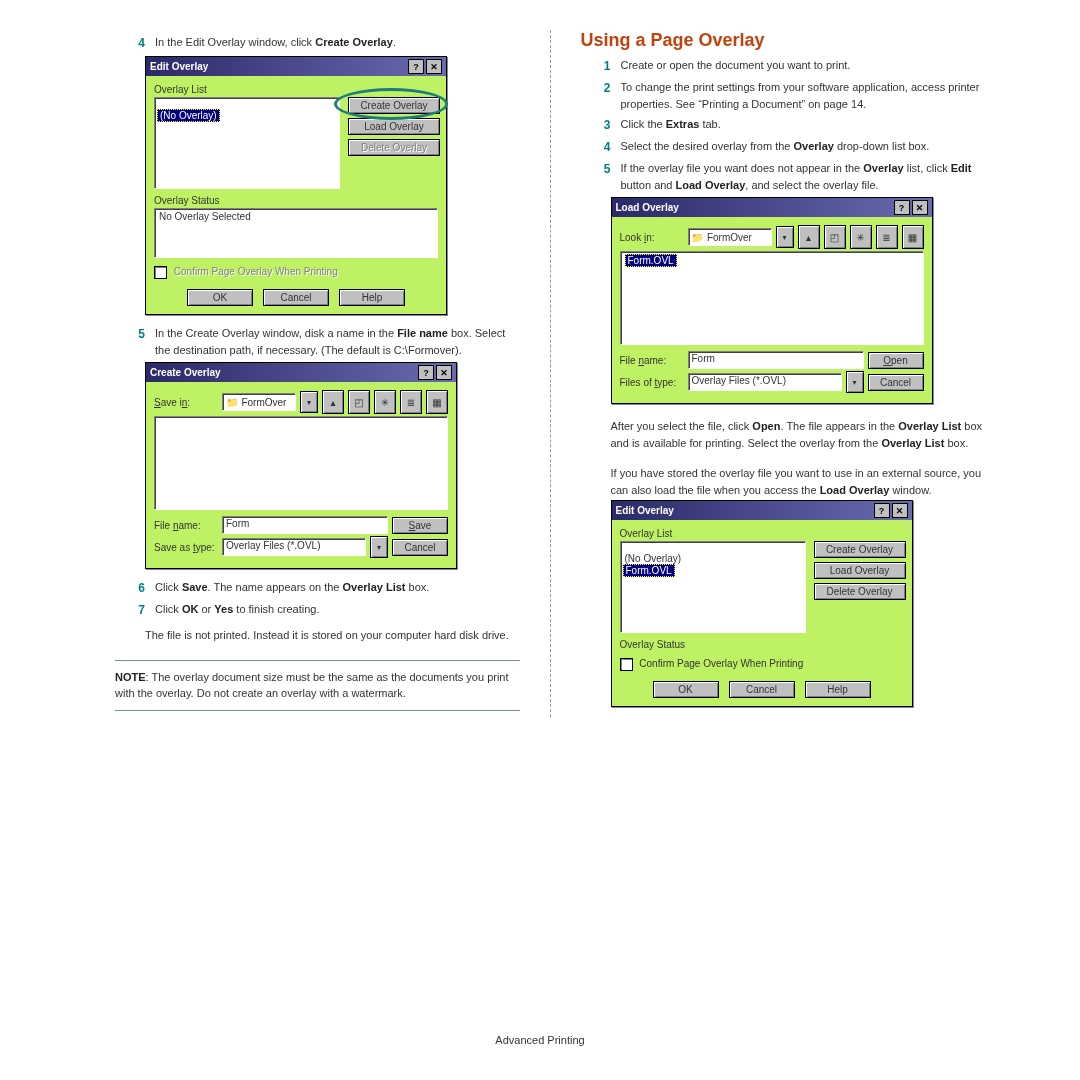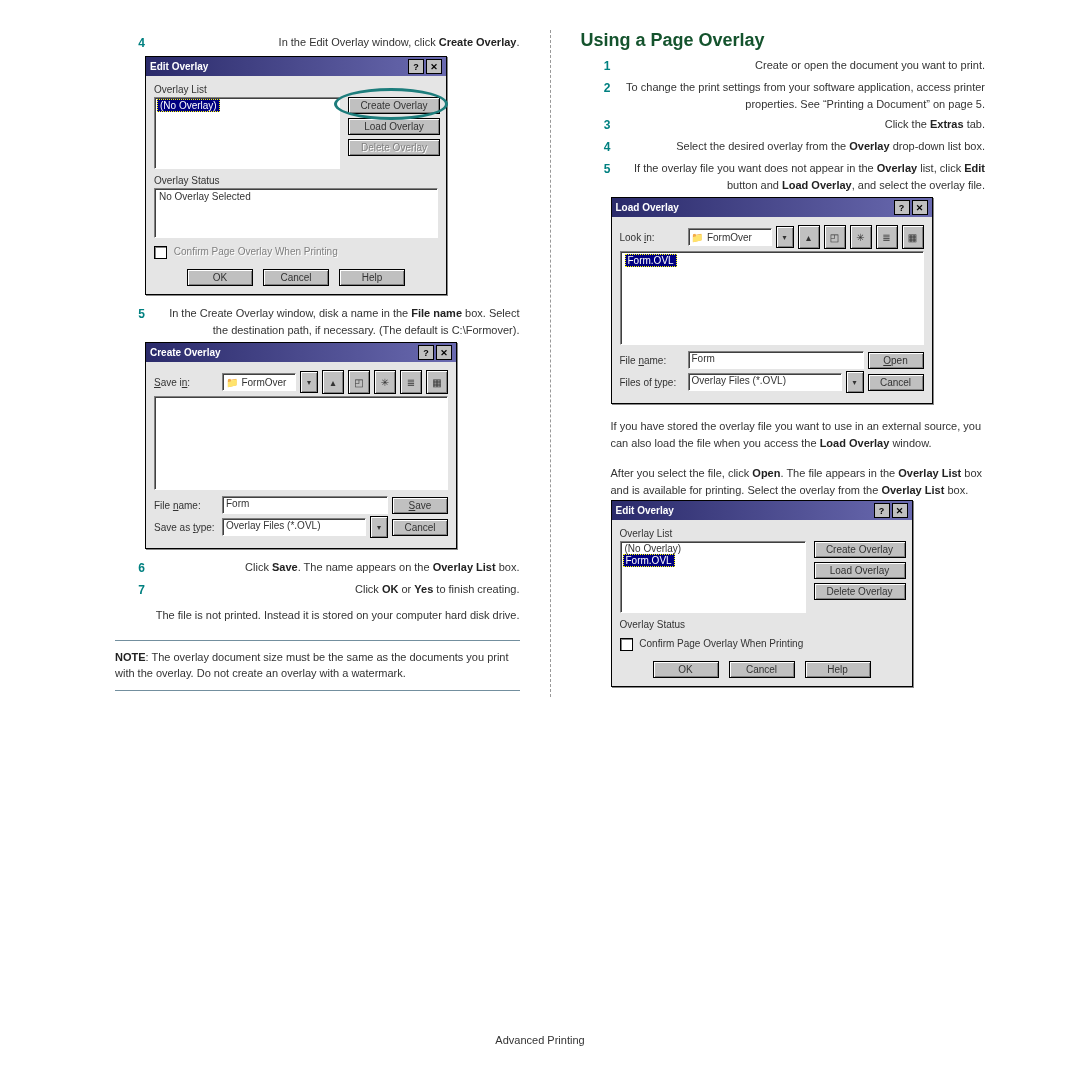--- a/index.html
+++ b/index.html
@@ -42,7 +42,7 @@
     text-align: right;
     padding-right: 10px;
   }
-  .step-text { flex: 1; text-align: right; }
+  .step-text { flex: 1; }
   b { font-weight: bold; color: #222; }
   .section-title {
     font-size: 18px;

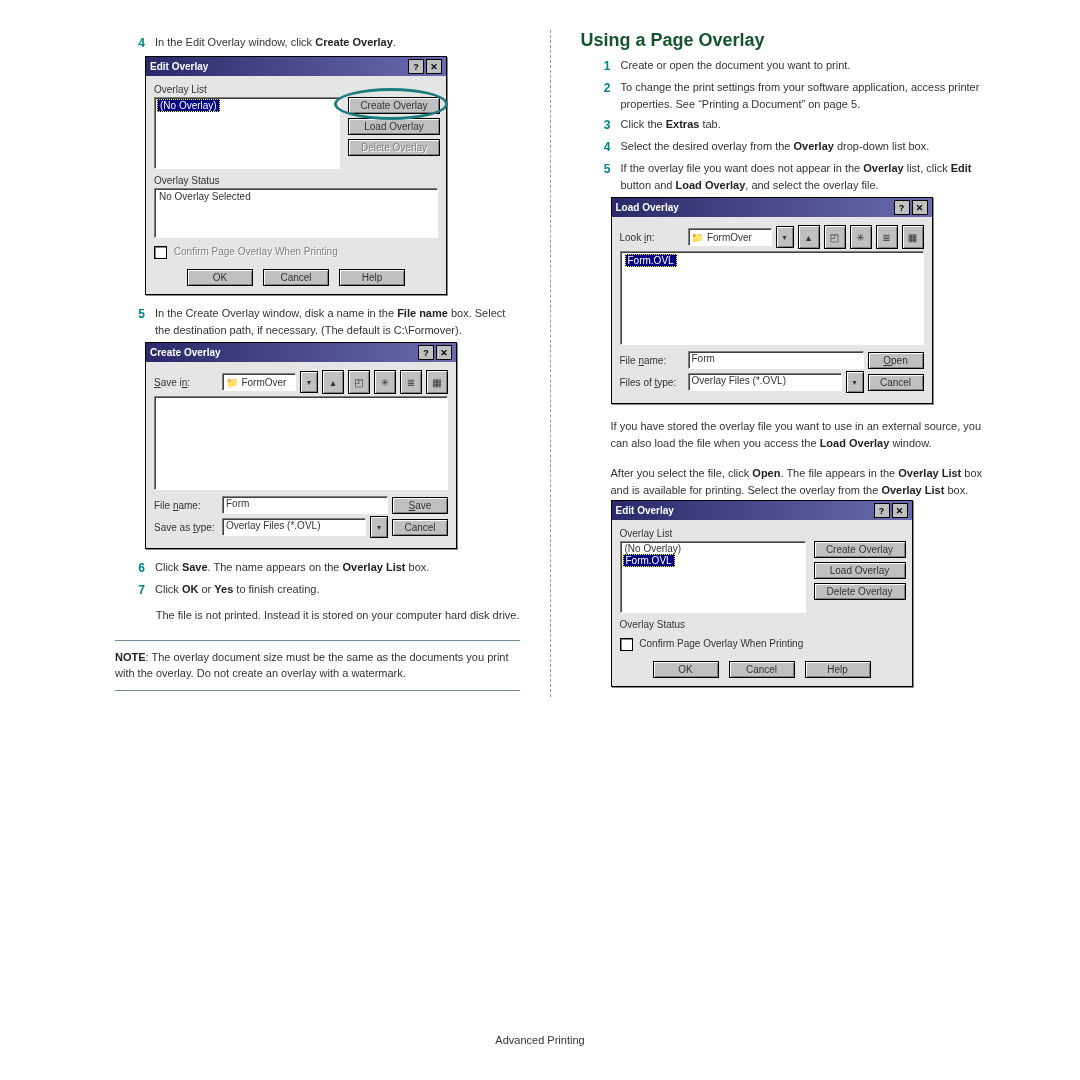--- a/index.html
+++ b/index.html
@@ -47,7 +47,7 @@
   .section-title {
     font-size: 18px;
     font-weight: bold;
-    color: #14532d;
+    color: #c2410c;
     margin: 0 0 6px 0;
   }
   .intro { line-height: 1.5; margin-bottom: 8px; }

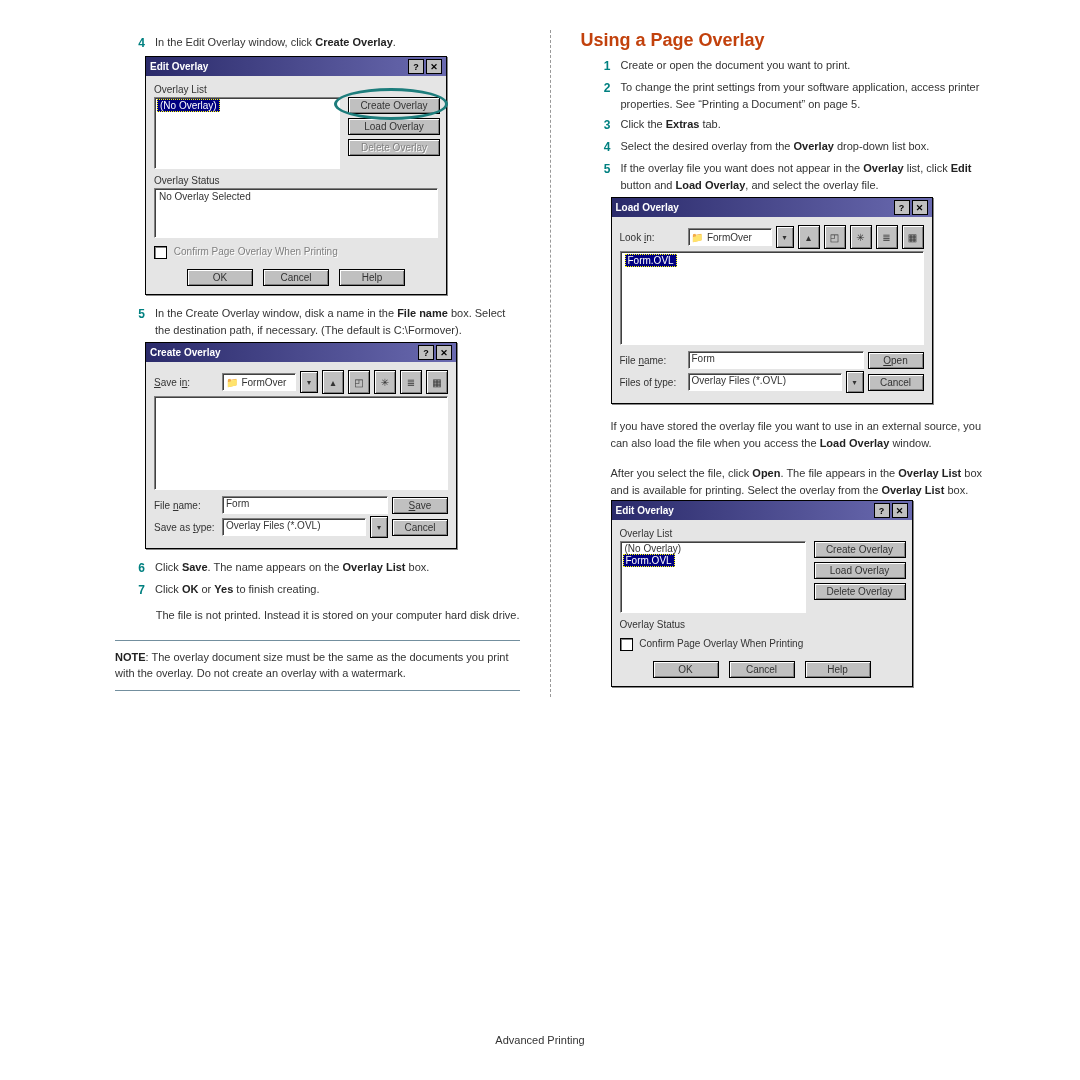--- a/index.html
+++ b/index.html
@@ -71,7 +71,7 @@
 
   
   .dlg {
-    background: #e5e5e5;
+    background: #bef264;
     border: 1px solid #000;
     font-family: "MS Sans Serif", Tahoma, Arial, sans-serif;
     font-size: 10px;

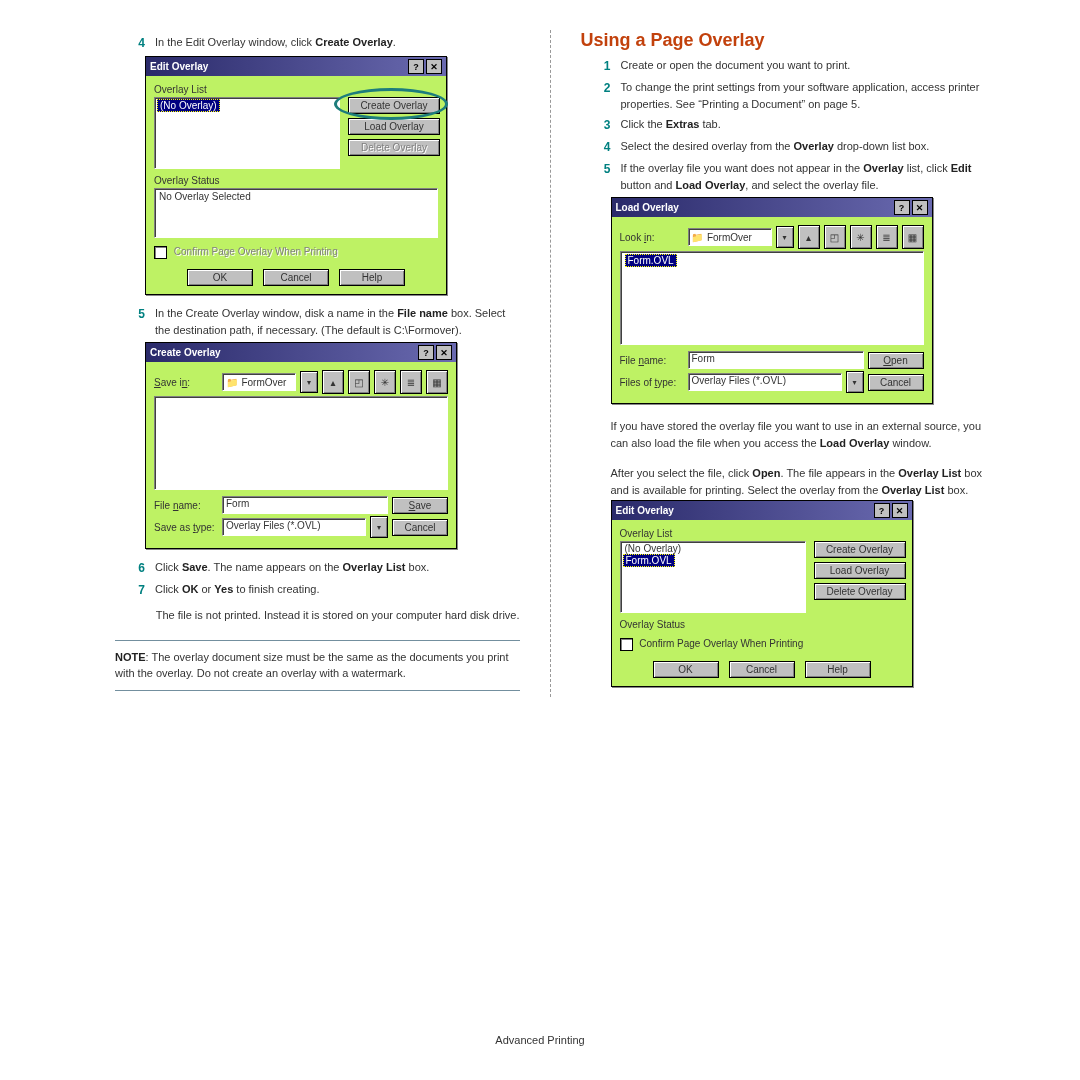--- a/index.html
+++ b/index.html
@@ -296,7 +296,7 @@
       </div>
     <div class="step">
         <div class="step-num">2</div>
-        <div class="step-text">To change the print settings from your software application, access printer properties. See “Printing a Document” on page 5.</div>
+        <div class="step-text">To change the print settings from your software application, access printer properties. See “Printing a Document” on page 14.</div>
       </div>
     <div class="step">
         <div class="step-num">3</div>

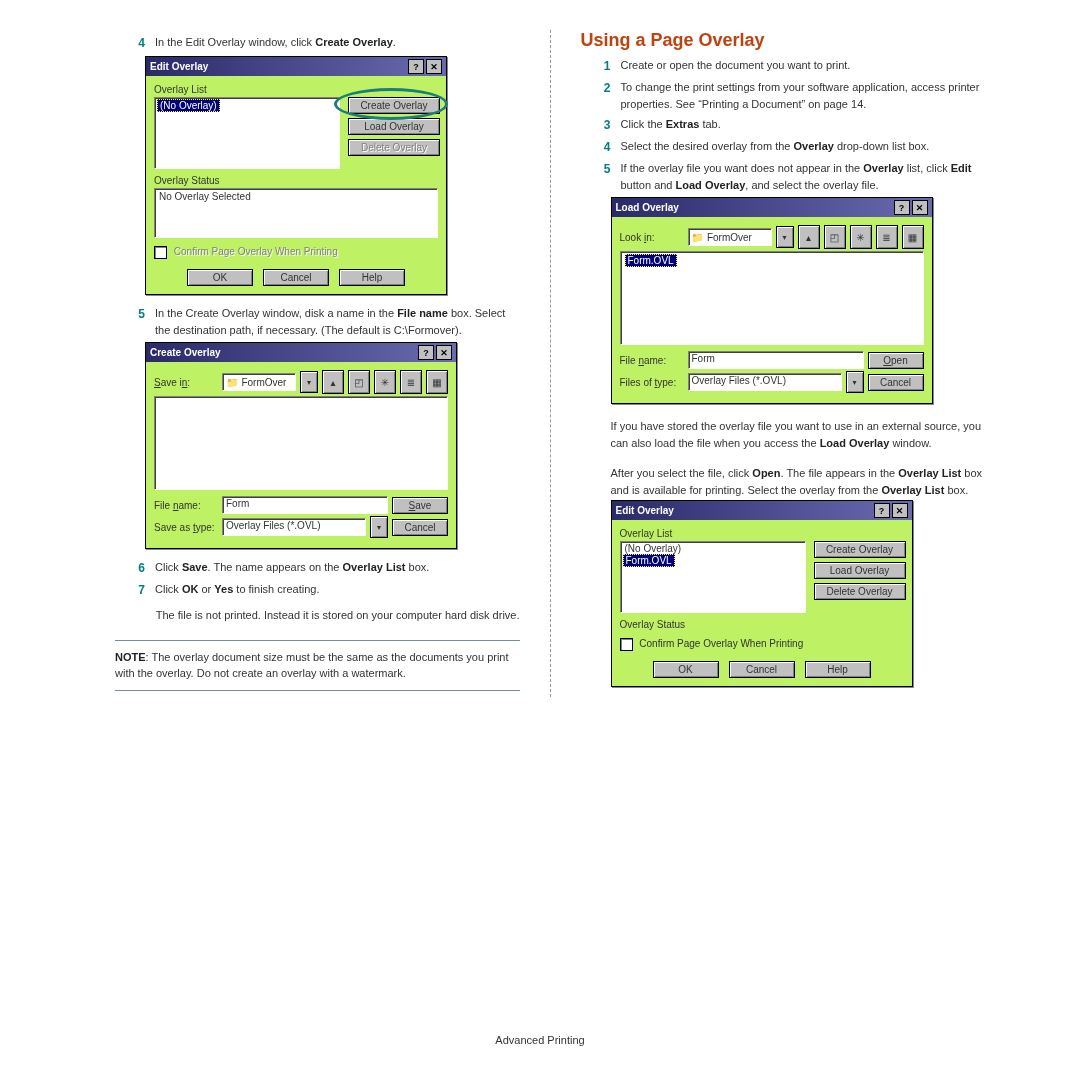--- a/index.html
+++ b/index.html
@@ -120,7 +120,7 @@
   .btn-disabled { color: #808080; text-shadow: 1px 1px 0 #fff; }
   .overlay-list {
     height: 68px;
-    padding: 1px 2px;
+    padding: 11px 2px;
     overflow: hidden;
   }
   .overlay-list .sel {

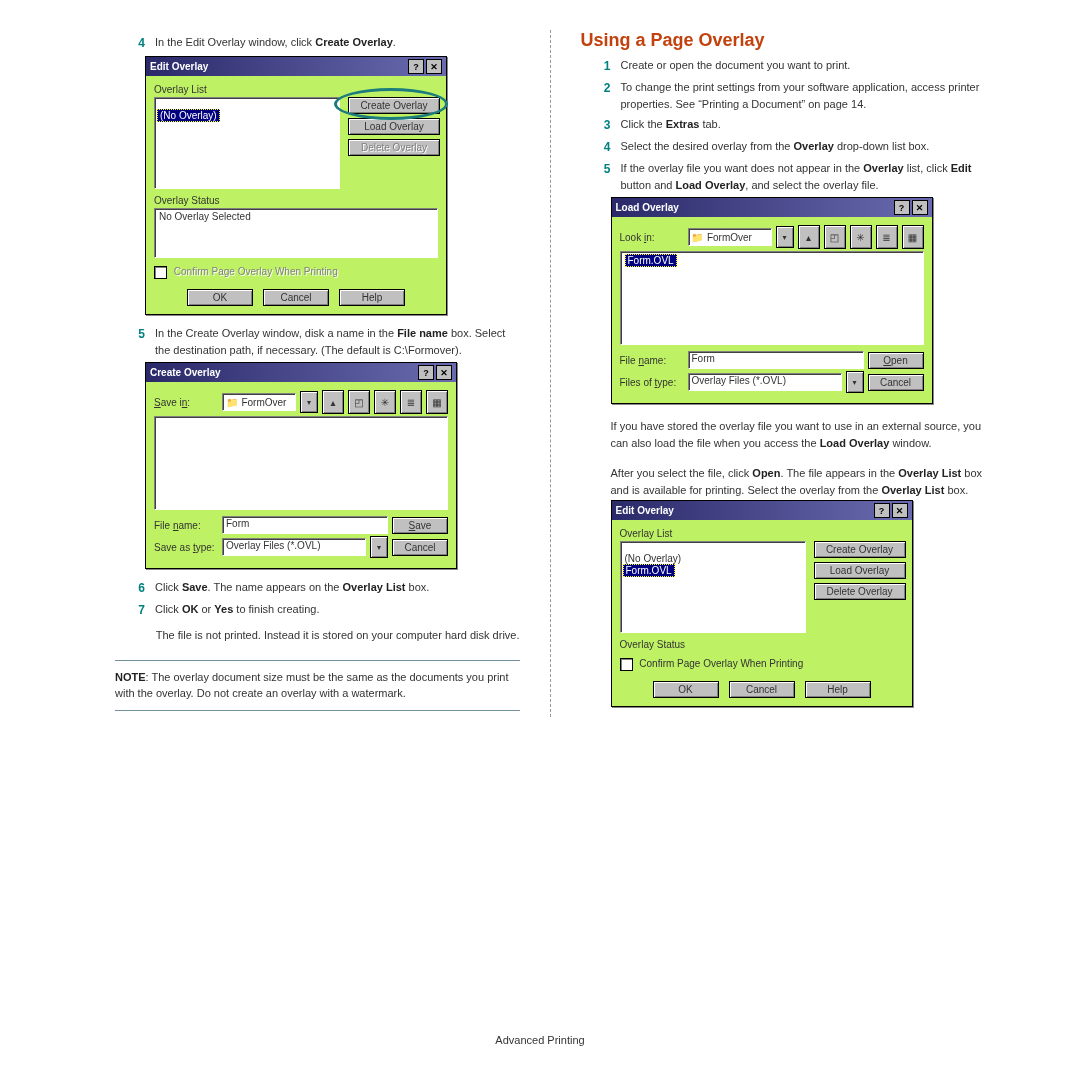--- a/index.html
+++ b/index.html
@@ -352,10 +352,10 @@
     </div>
 
     <div class="para-flush" style="margin-left:30px">
+      <span>After you select the file, click </span><b>Open</b><span>. The file appears in the </span><b>Overlay List</b><span> box and is available for printing. Select the overlay from the </span><b>Overlay List</b><span> box.</span>
+    </div>
+    <div class="para-flush" style="margin-left:30px">
       <span>If you have stored the overlay file you want to use in an external source, you can also load the file when you access the </span><b>Load Overlay</b><span> window.</span>
-    </div>
-    <div class="para-flush" style="margin-left:30px">
-      <span>After you select the file, click </span><b>Open</b><span>. The file appears in the </span><b>Overlay List</b><span> box and is available for printing. Select the overlay from the </span><b>Overlay List</b><span> box.</span>
     </div>
 
     <div class="dlg" style="width:300px">

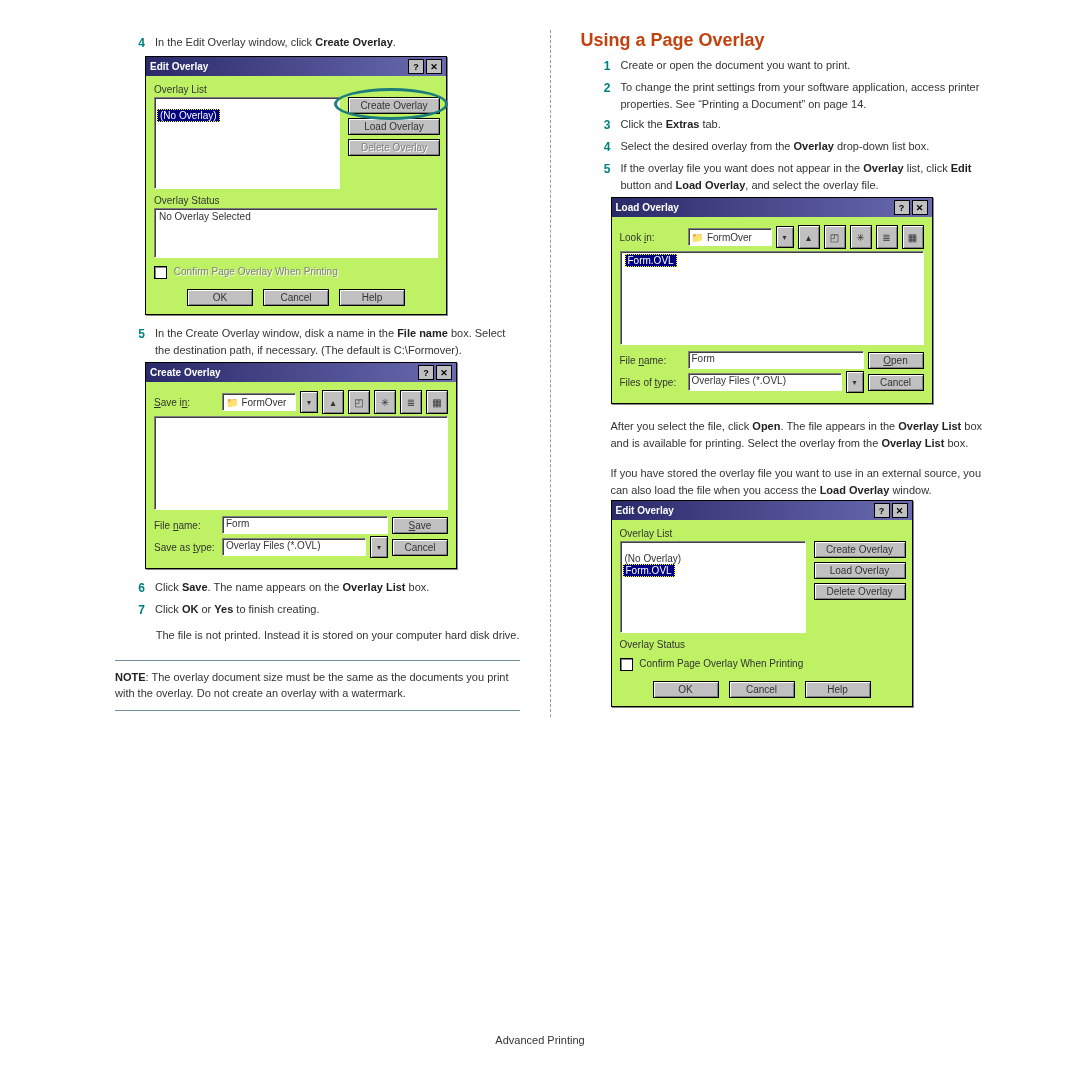--- a/index.html
+++ b/index.html
@@ -51,7 +51,7 @@
     margin: 0 0 6px 0;
   }
   .intro { line-height: 1.5; margin-bottom: 8px; }
-  .para { line-height: 1.5; margin: 8px 0 0 30px; text-align: right; }
+  .para { line-height: 1.5; margin: 8px 0 0 30px; }
   .para-flush { line-height: 1.5; margin: 14px 0 0 0; }
   .note-box {
     border-top: 1px solid #738f9e;

